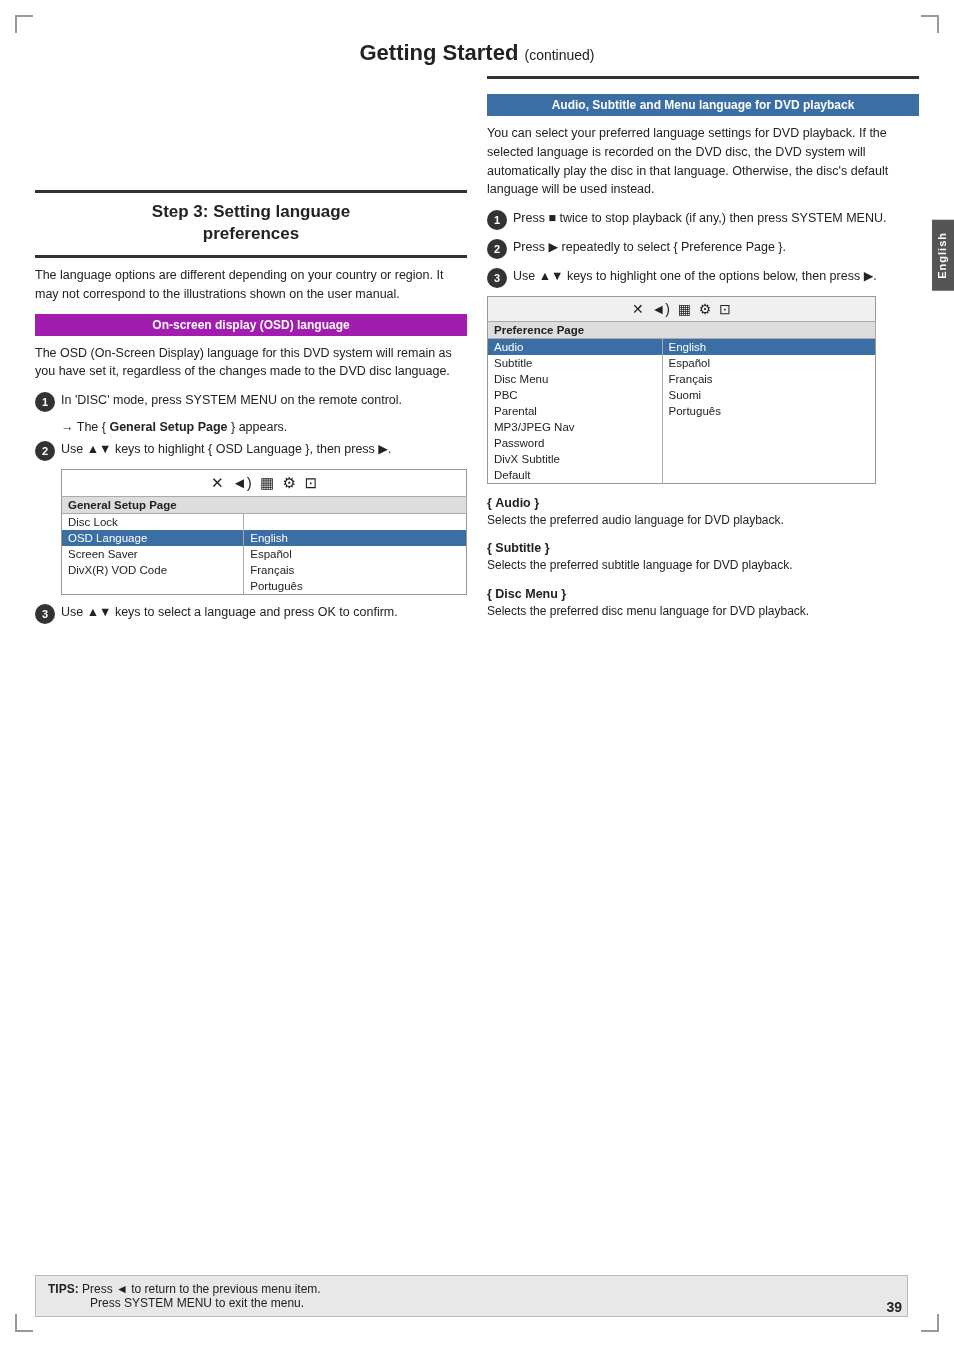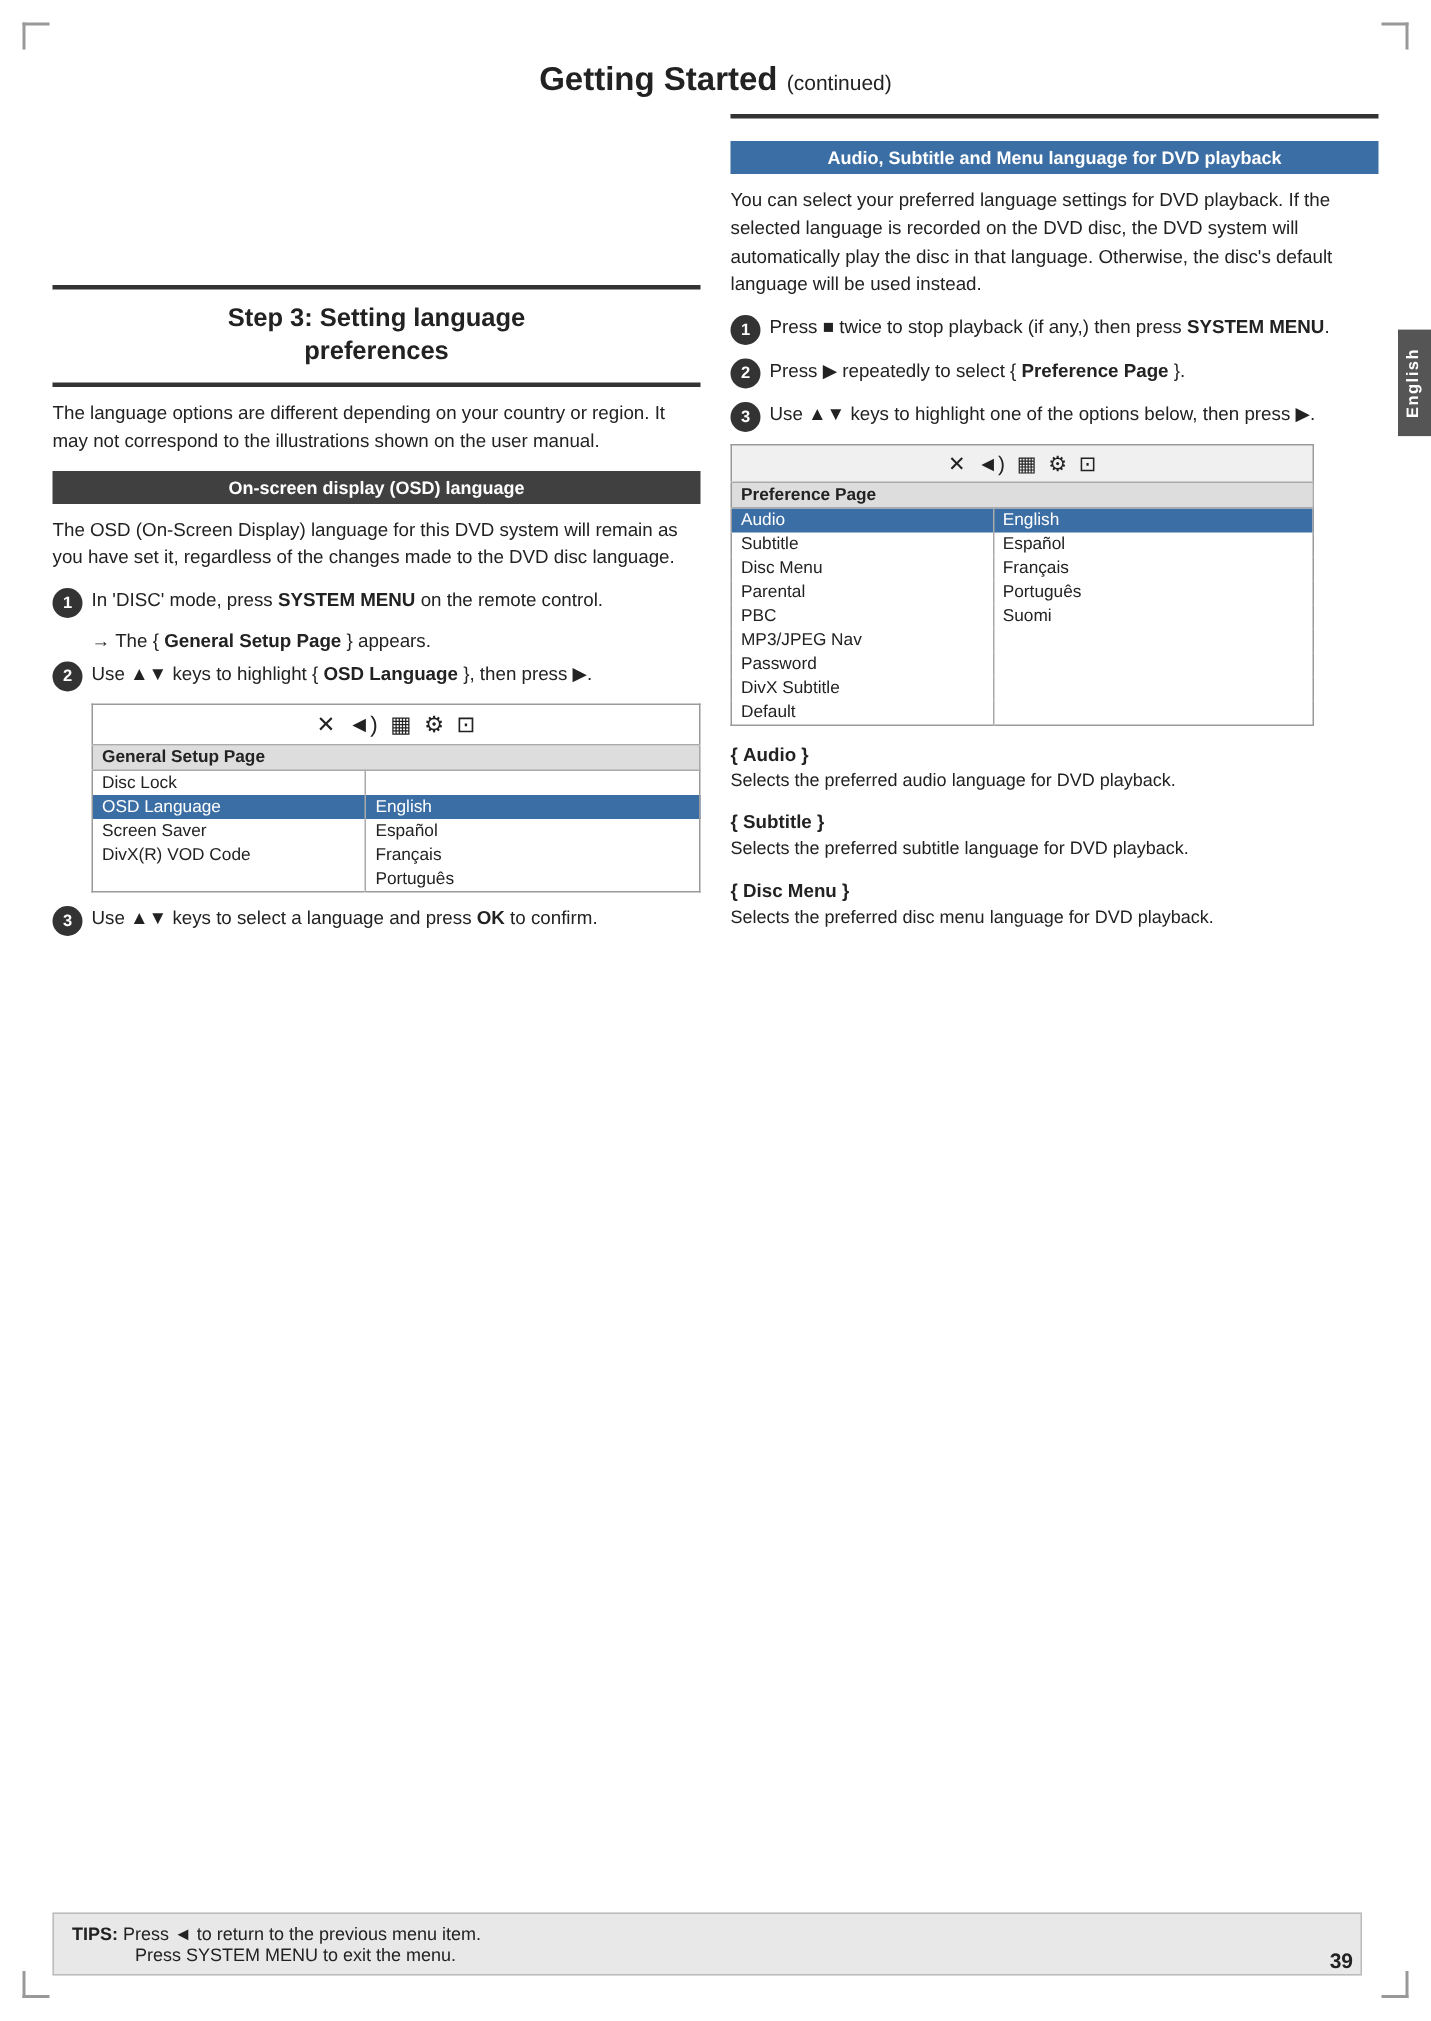--- a/index.html
+++ b/index.html
@@ -143,7 +143,7 @@
       flex: 1;
     }
 
-    .step-text strong { font-weight: bold; }
+    .step-text strong { font-weight: normal; }
 
     
     .arrow-note {

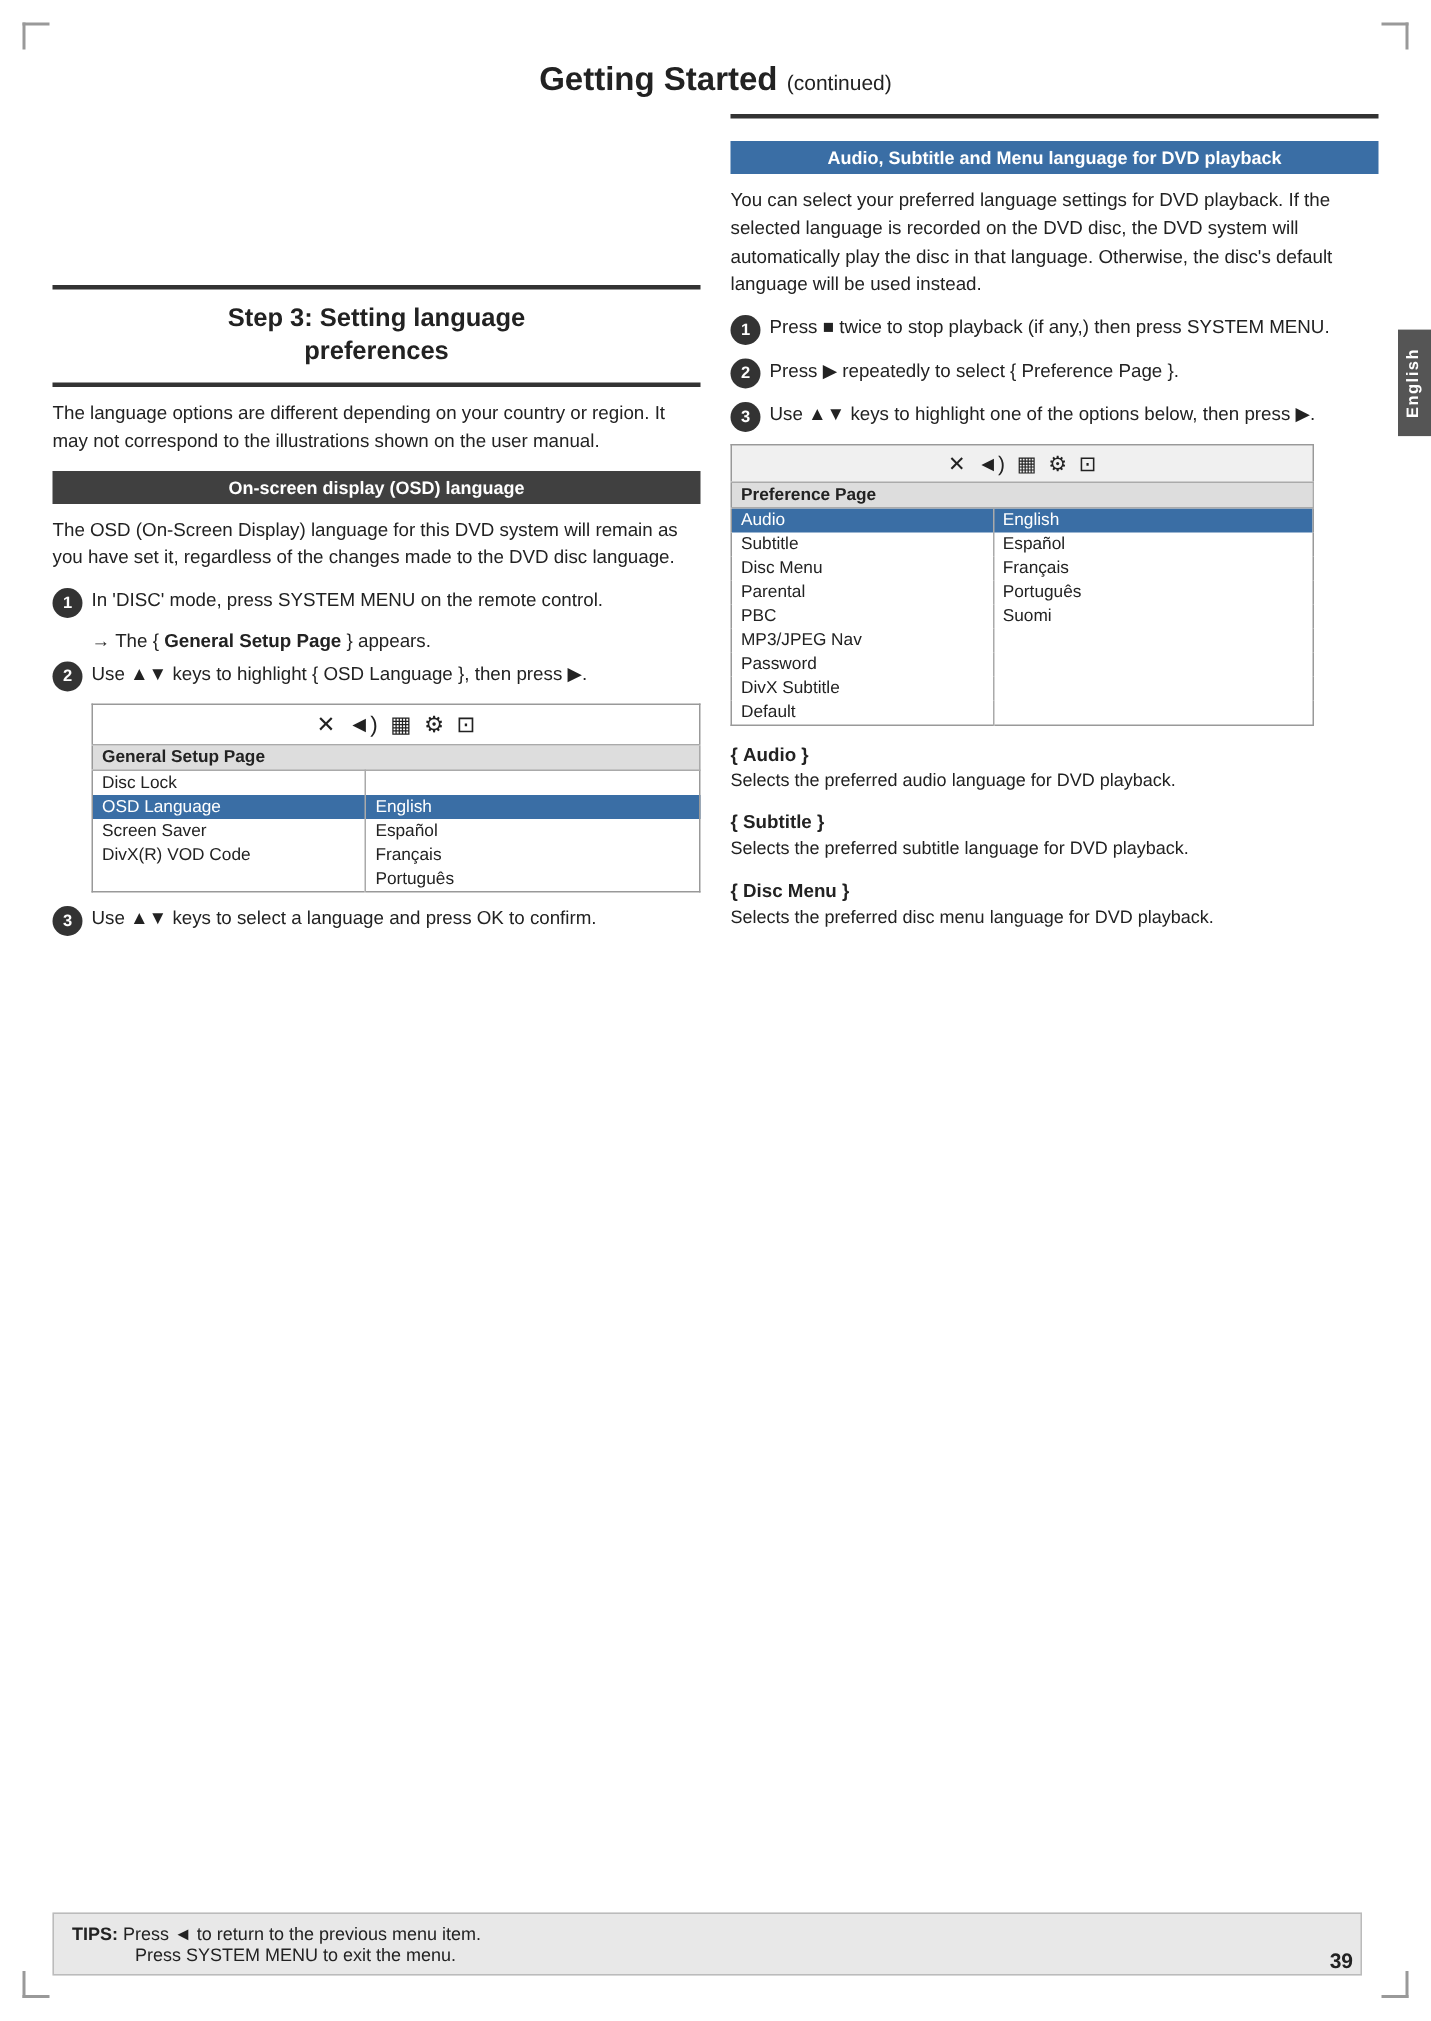--- a/index.html
+++ b/index.html
@@ -100,7 +100,7 @@
 
     
     .subsection-header {
-      background: #404040;
+      background: #a21caf;
       color: white;
       font-size: 12px;
       font-weight: bold;

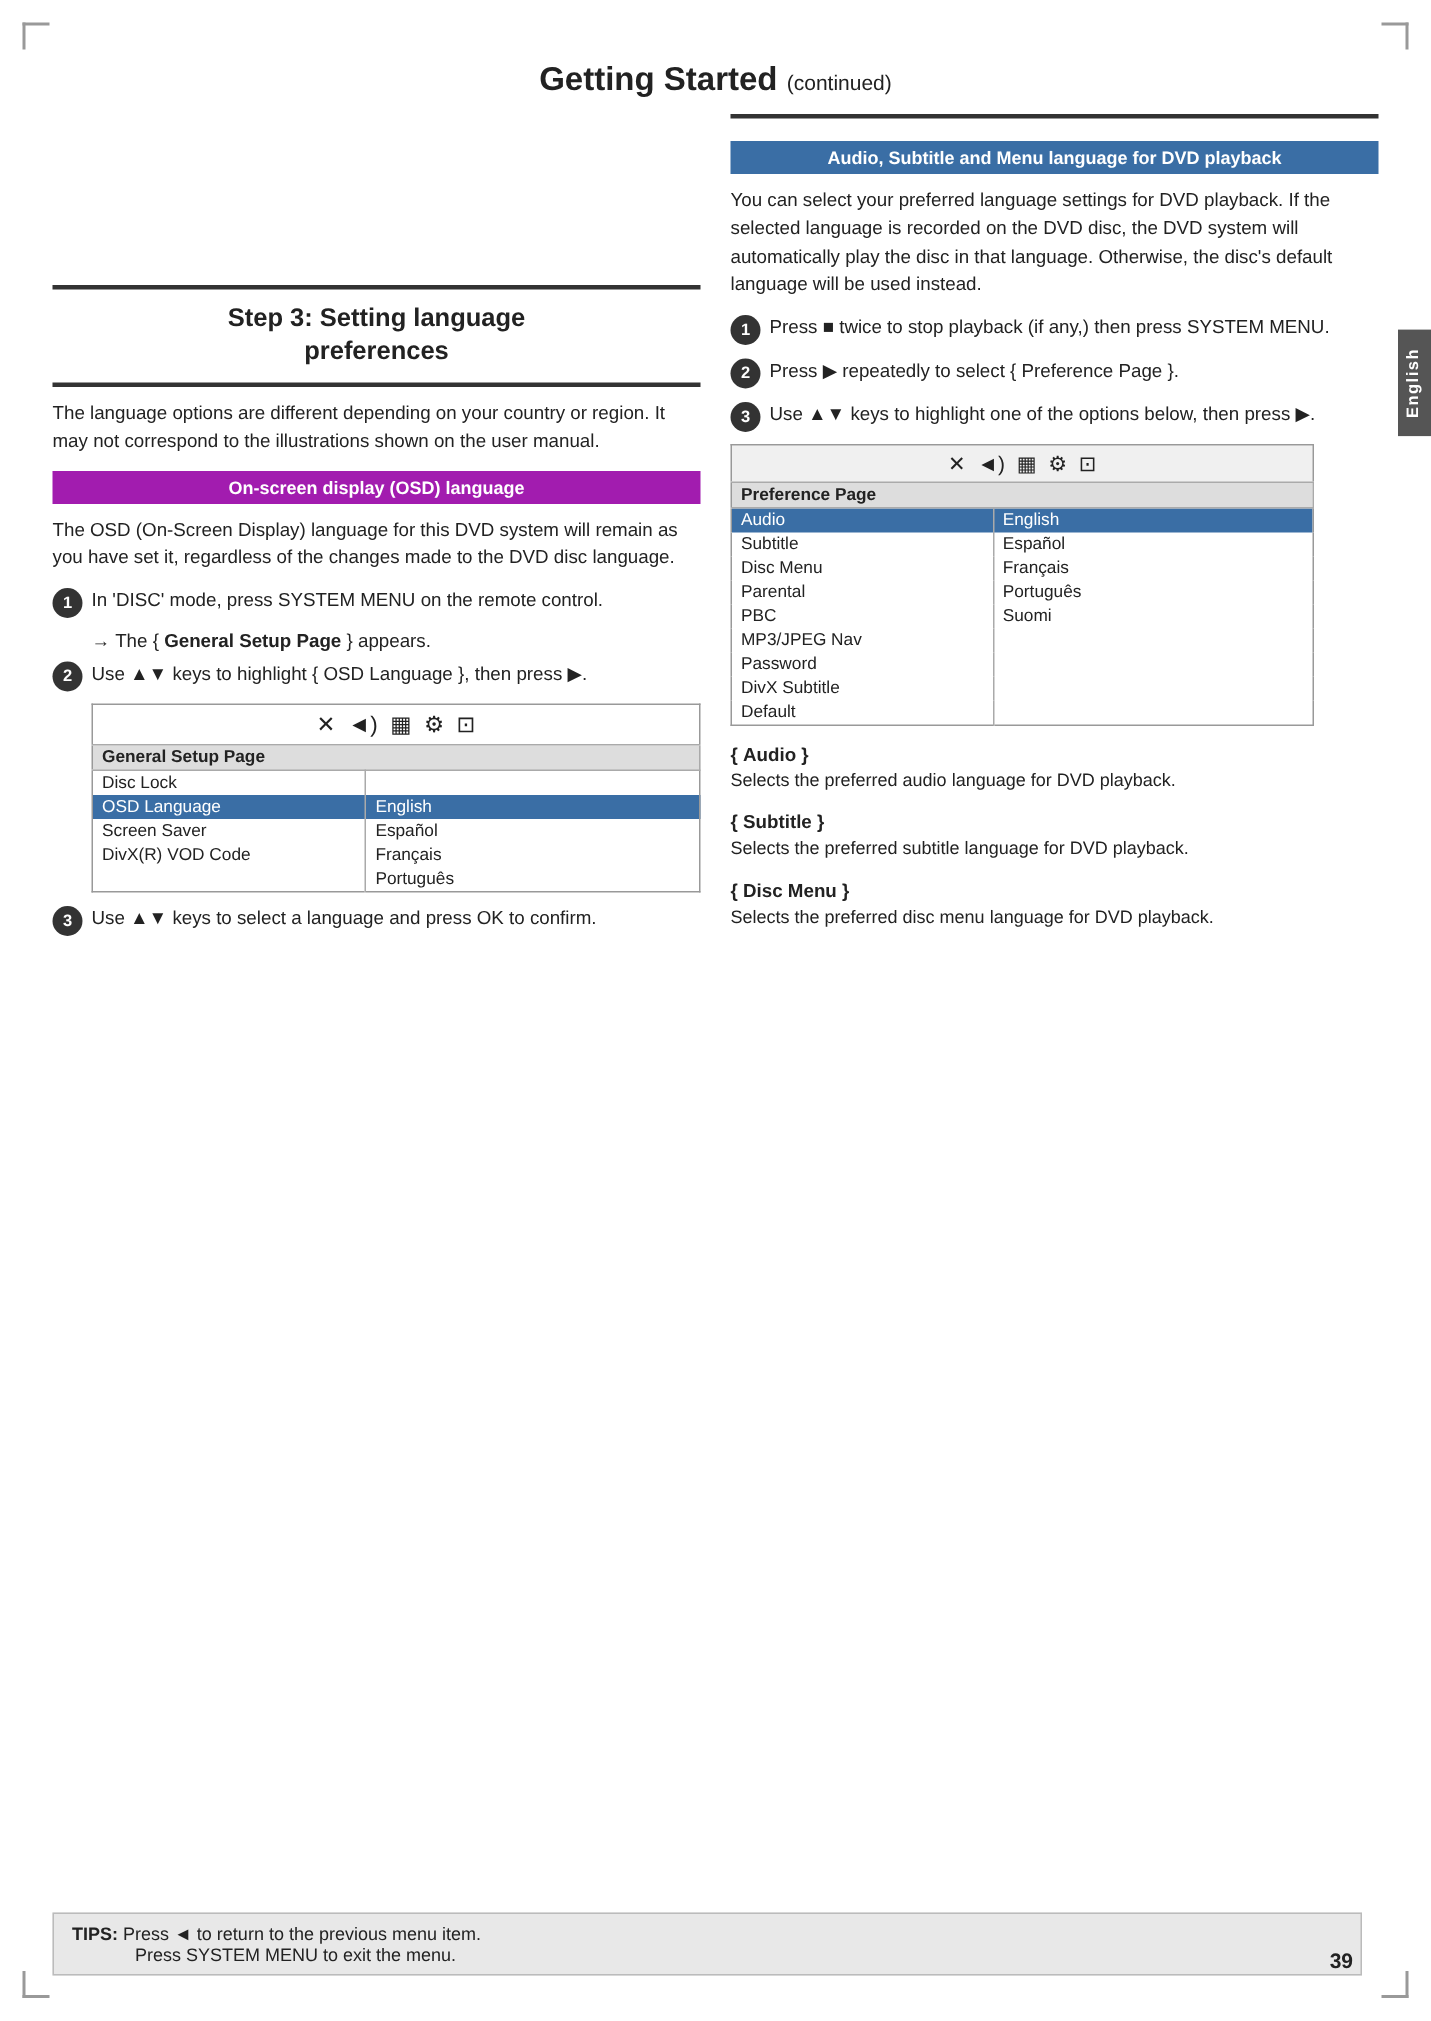--- a/index.html
+++ b/index.html
@@ -396,12 +396,12 @@
         <td class="col-right">Français</td>
       </tr>
       <tr>
+        <td class="col-left">PBC</td>
+        <td class="col-right">Suomi</td>
+      </tr>
+      <tr>
         <td class="col-left">Parental</td>
         <td class="col-right">Português</td>
-      </tr>
-      <tr>
-        <td class="col-left">PBC</td>
-        <td class="col-right">Suomi</td>
       </tr>
       <tr>
         <td class="col-left">MP3/JPEG Nav</td>

